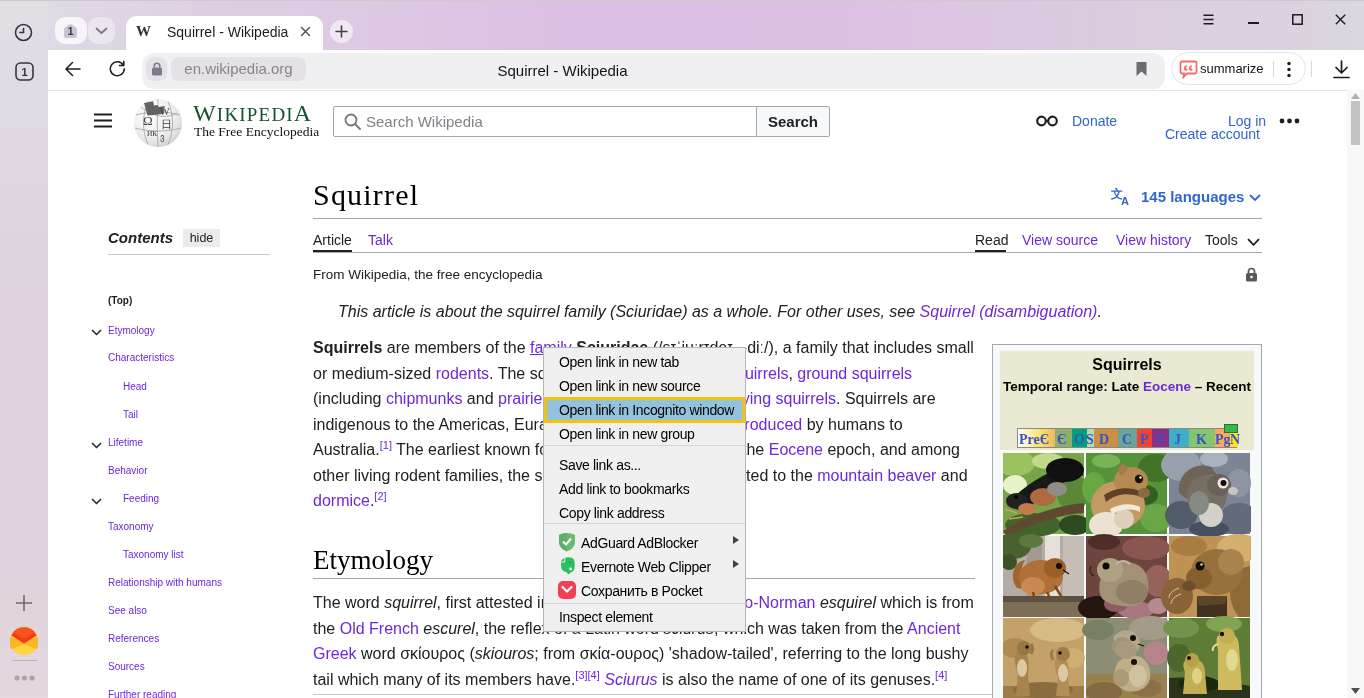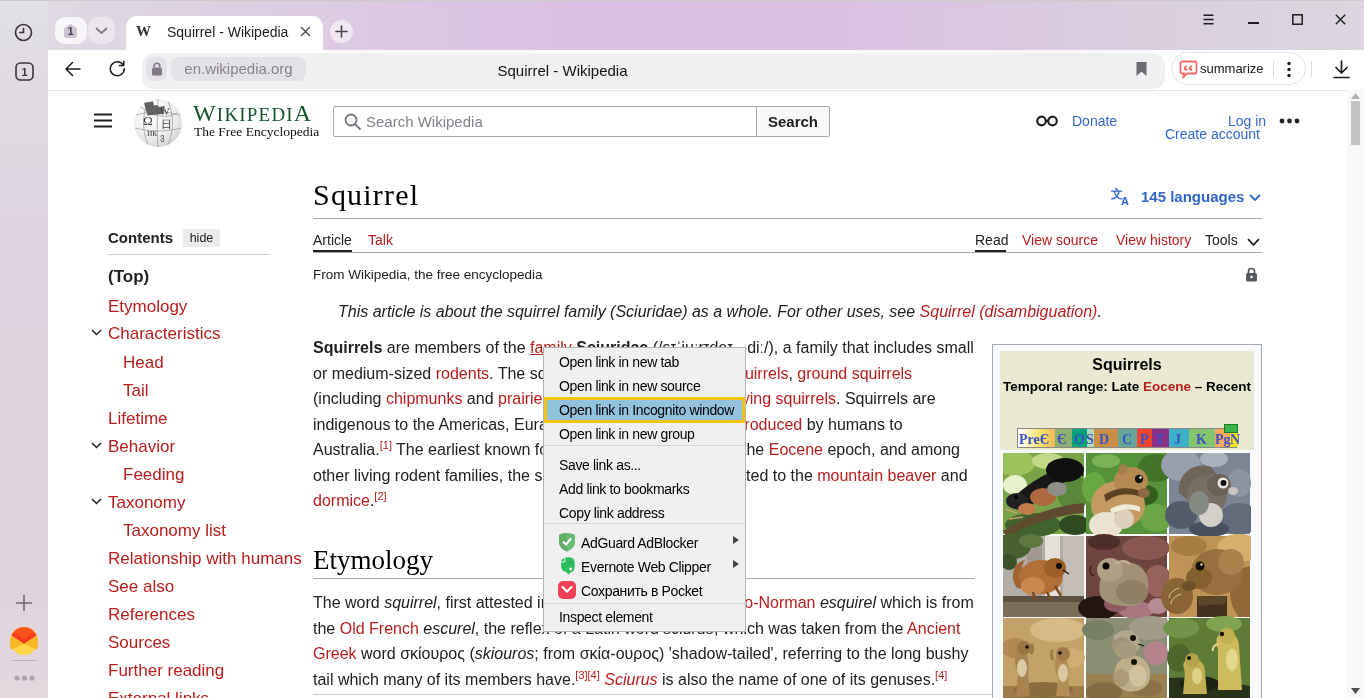--- a/index.html
+++ b/index.html
@@ -134,7 +134,7 @@
 </div>
 <div class="abs" style="left:313px; top:694px; width:949px; height:1px; background:#c8ccd1;"></div>
 
-<div class="abs" style="left:108px; top:229px; font-size:15px; font-weight:bold;">Contents</div>
+<div class="abs" style="left:108px; top:229px; font-size:15px; font-weight:bold;font-style:italic;">Contents</div>
 <div class="abs" style="left:183px; top:229px; width:37px; height:18px; background:#ebebeb; font-size:12.5px; color:#222; text-align:center; line-height:18px;">hide</div>
 <div class="abs" style="left:108px; top:254px; width:162px; height:1px; background:#c8ccd1;"></div>
 <div class="abs toc" style="left:108px; top:267px; font-weight:bold;">(Top)</div>

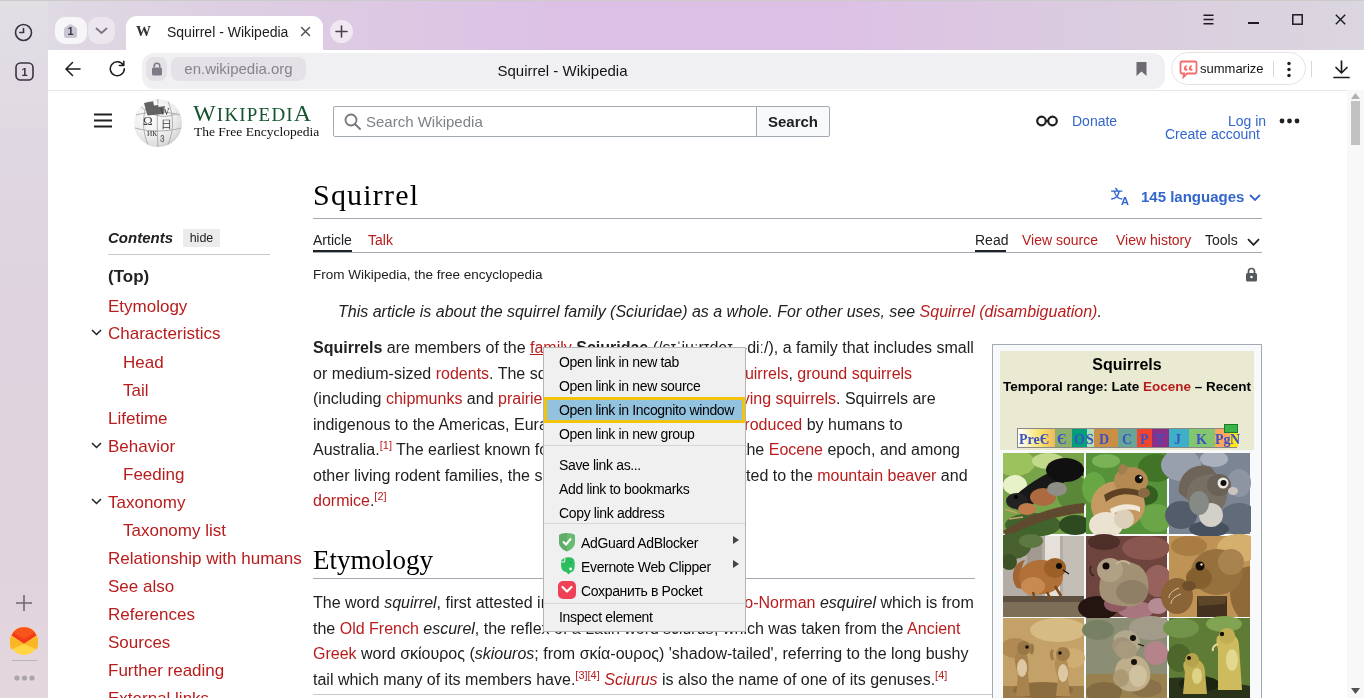--- a/index.html
+++ b/index.html
@@ -32,7 +32,7 @@
 #sbthumb { left:1351px; top:101px; width:9px; height:44px; background:#c2c2c2; border-radius:0px; }
 
 .serif { font-family:"Liberation Serif",serif; }
-a, .blue { color:#b91c1c; text-decoration:none; }
+a, .blue { color:#6d28d9; text-decoration:none; }
 
 
 #wsearch { left:333px; top:106px; width:424px; height:31px; border:1px solid #a2a9b1; border-radius:2px 0 0 2px; background:#fff; }

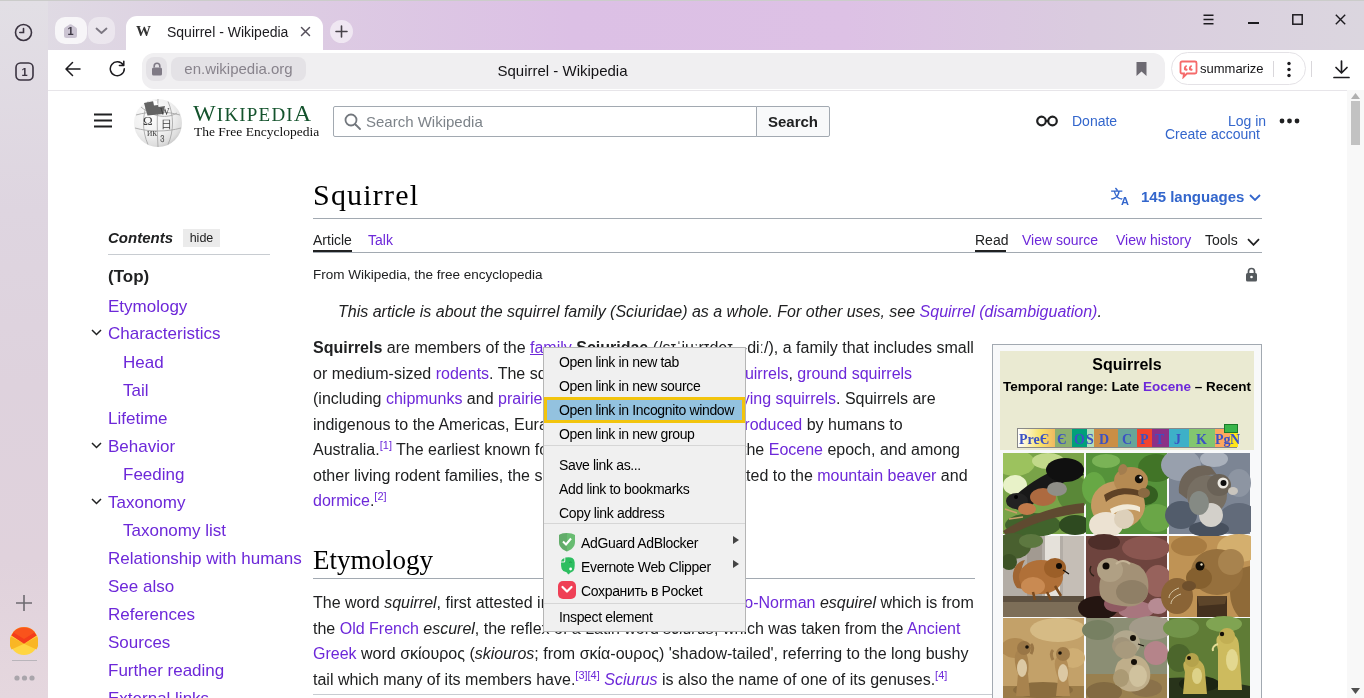--- a/index.html
+++ b/index.html
@@ -46,7 +46,7 @@
 #tabrow-line { left:313px; top:252px; width:949px; height:1px; background:#a2a9b1; }
 
 
-.toc { font-size:17px; }
+.toc { font-size:10px;margin-top:28px; }
 
 
 .bodytext { font-size:16px; line-height:25.5px; color:#202122; white-space:nowrap; }

